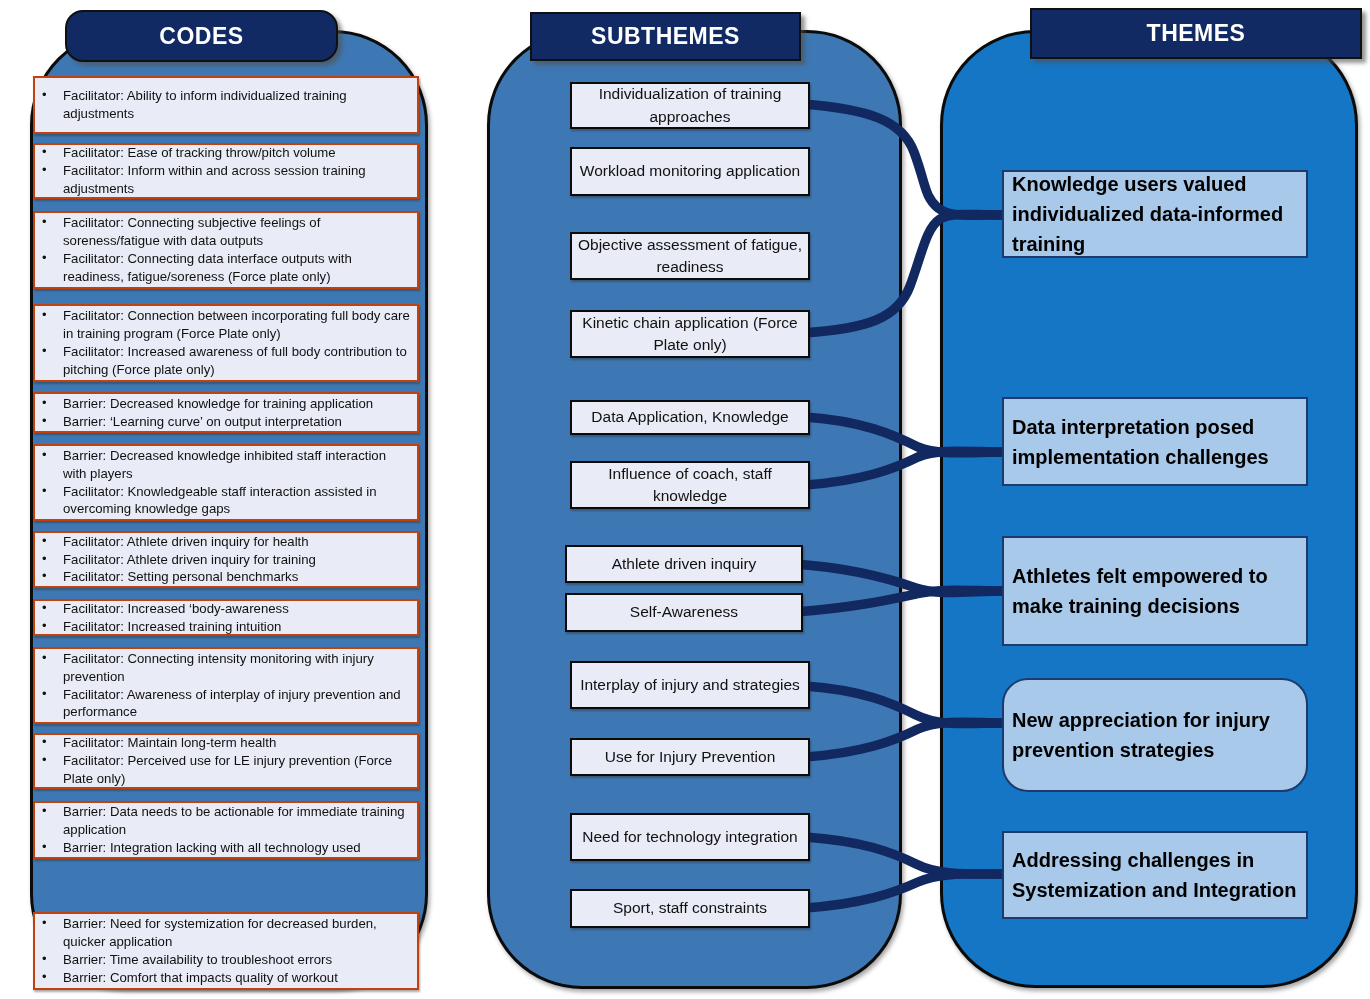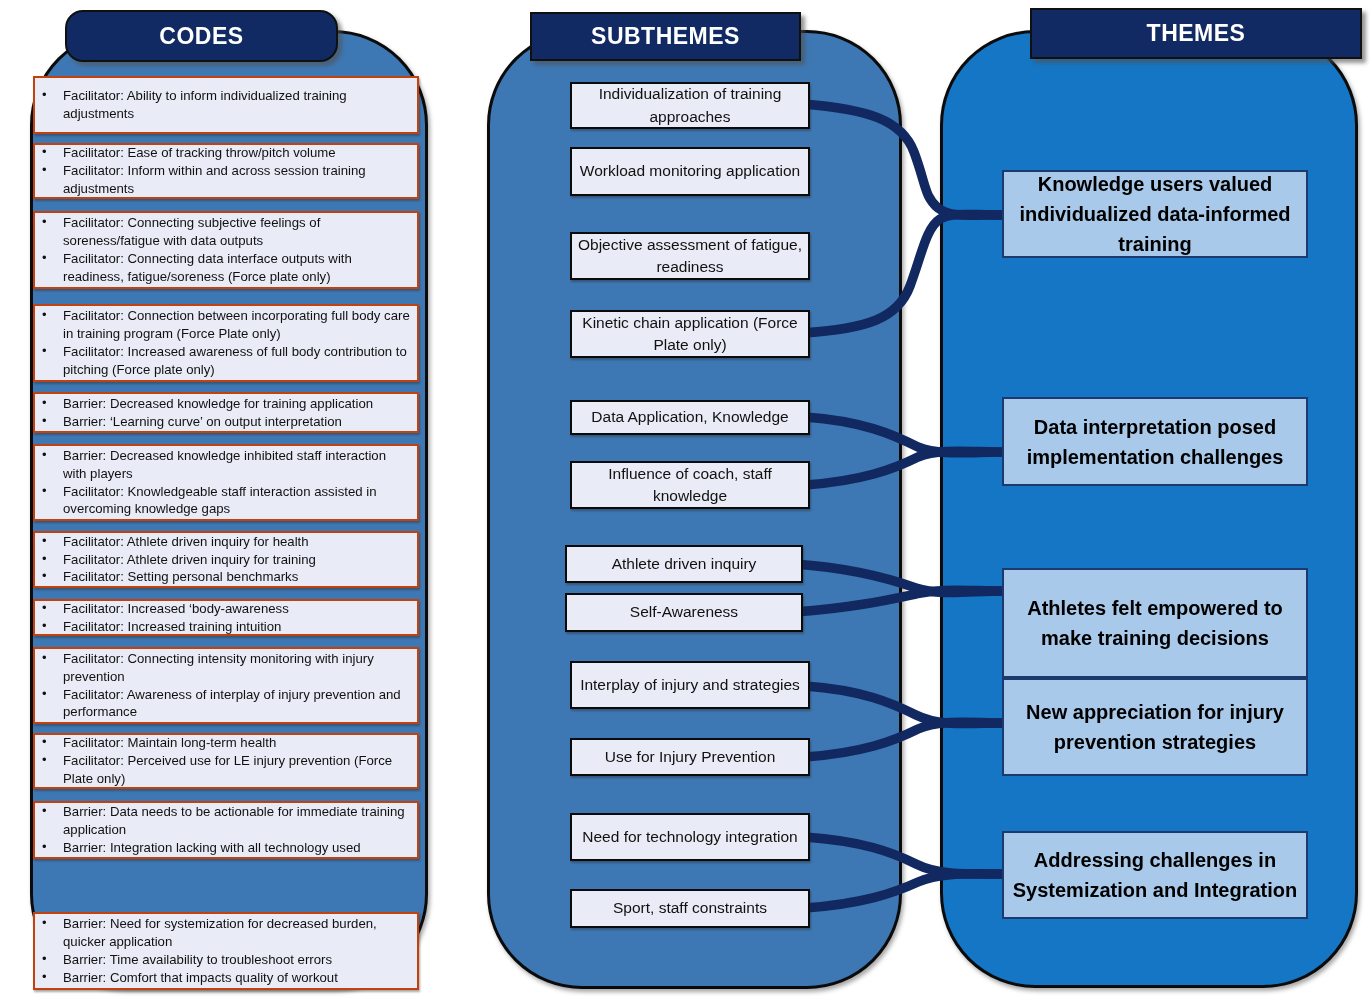--- a/index.html
+++ b/index.html
@@ -38,7 +38,7 @@
   .theme-box {
     position:absolute; left:1002px; width:306px; background:#a8c9e9;
     border:2.5px solid #1c3a6e; display:flex; align-items:center; justify-content:center;
-    text-align:center; font-weight:bold; font-size:20px; line-height:1.5; color:#000;
+    font-weight:bold; font-size:20px; line-height:1.5; color:#000;
     z-index:10; box-sizing:border-box; padding:2px 8px;
   }
   svg.connectors { position:absolute; left:0; top:0; z-index:5; pointer-events:none; }

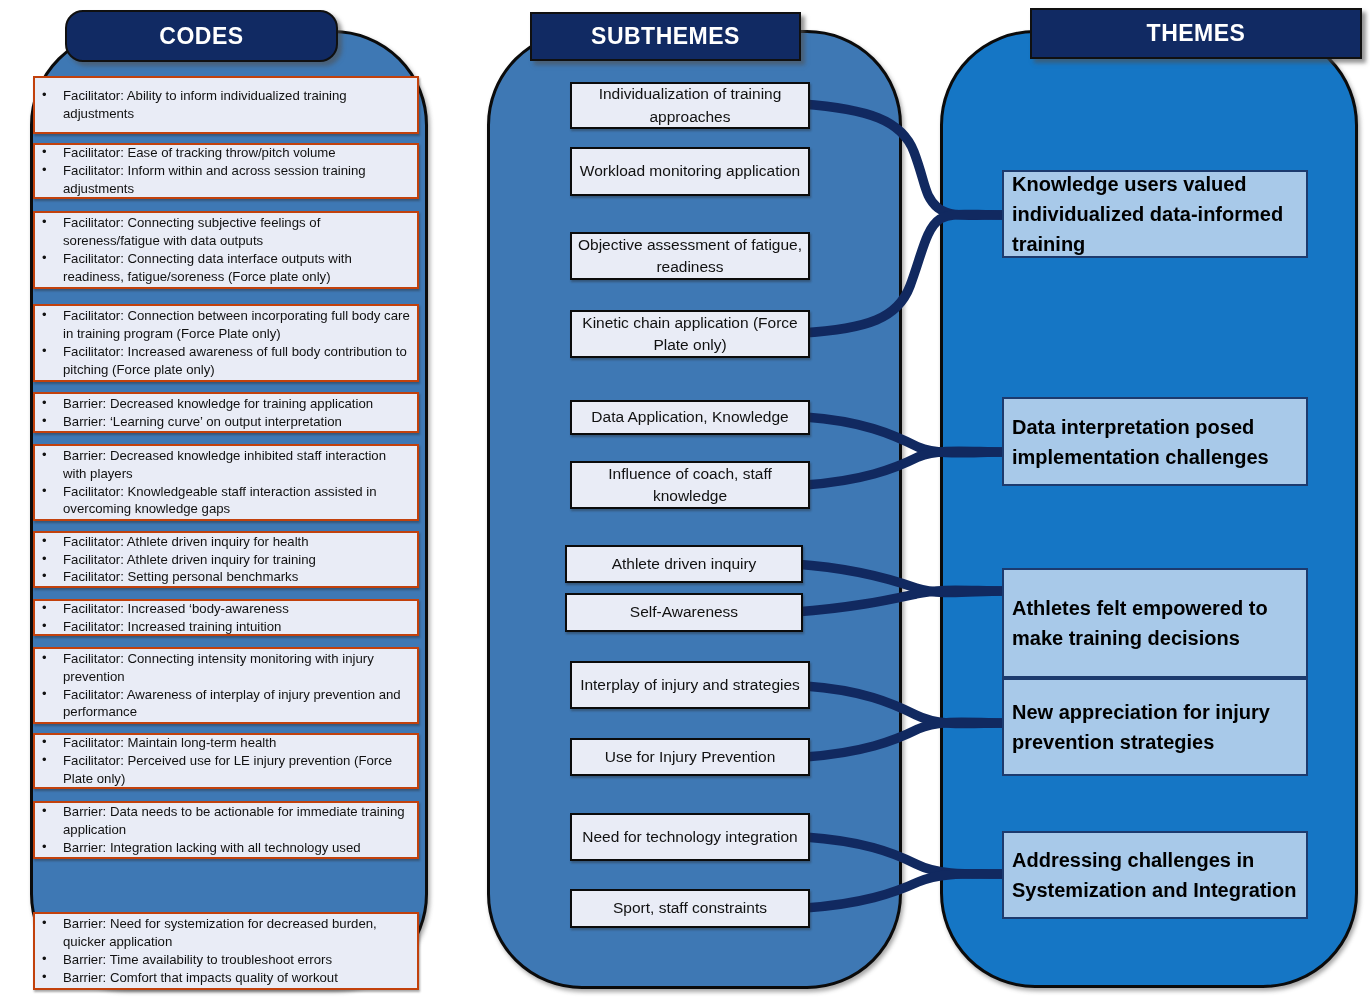--- a/index.html
+++ b/index.html
@@ -191,7 +191,7 @@
 <div class="theme-box" style="top:397px; height:89px;">
     <span>Data interpretation posed implementation challenges</span>
   </div>
-<div class="theme-box" style="top:568px; height:110px;">
+<div class="theme-box" style="top:536px; height:110px;">
     <span>Athletes felt empowered to make training decisions</span>
   </div>
 <div class="theme-box" style="top:678px; height:98px;">

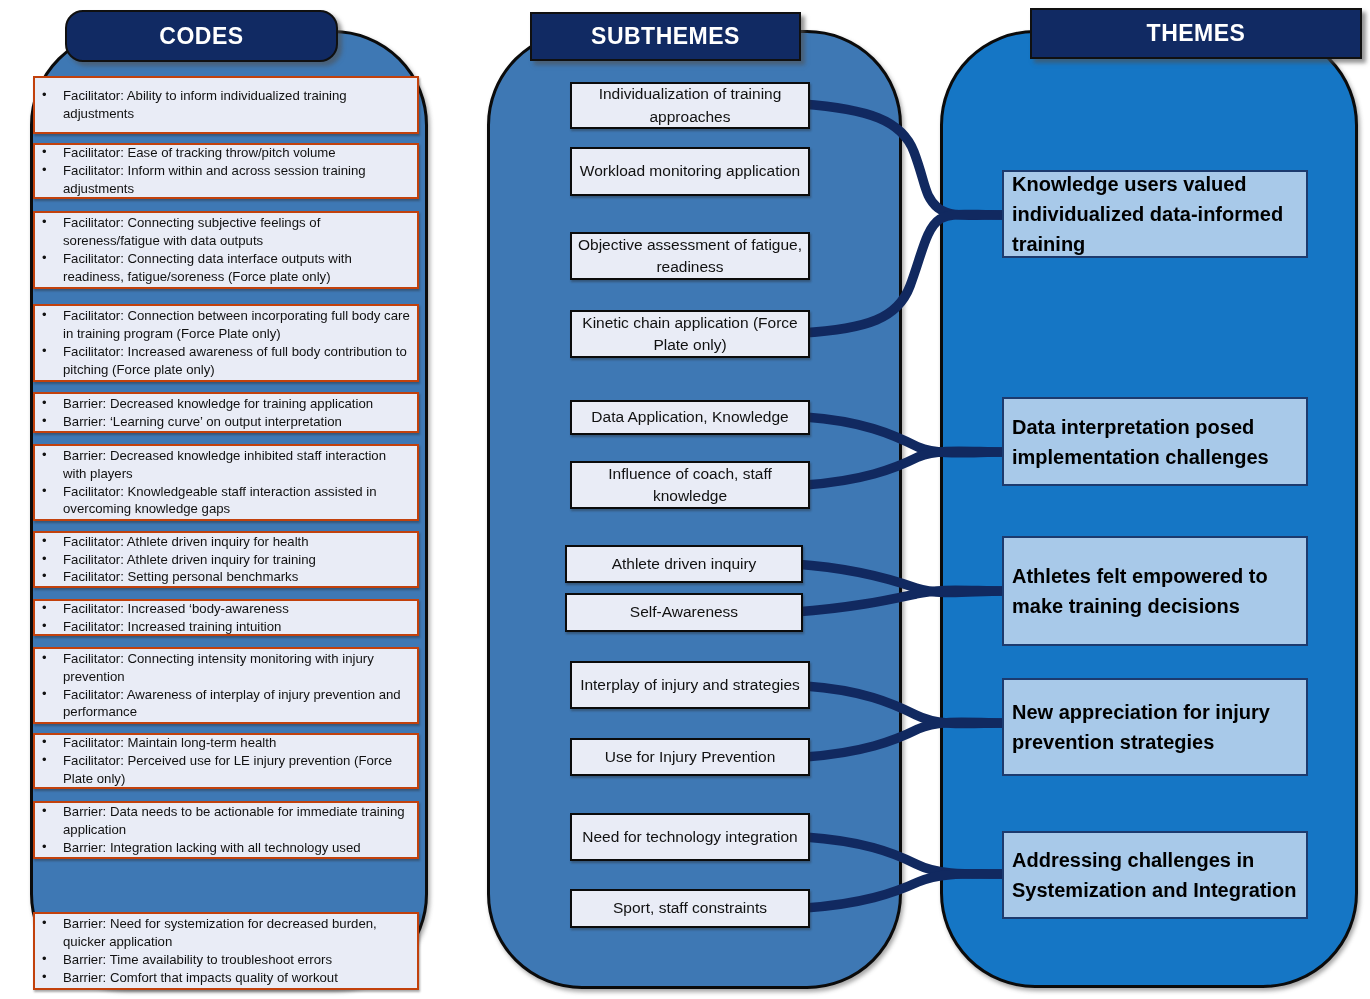--- a/index.html
+++ b/index.html
@@ -194,7 +194,7 @@
 <div class="theme-box" style="top:536px; height:110px;">
     <span>Athletes felt empowered to make training decisions</span>
   </div>
-<div class="theme-box" style="top:678px; height:98px;">
+<div class="theme-box" style="top:678px; height:114px;border-radius:26px;">
     <span>New appreciation for injury prevention strategies</span>
   </div>
 <div class="theme-box" style="top:831px; height:88px;">

